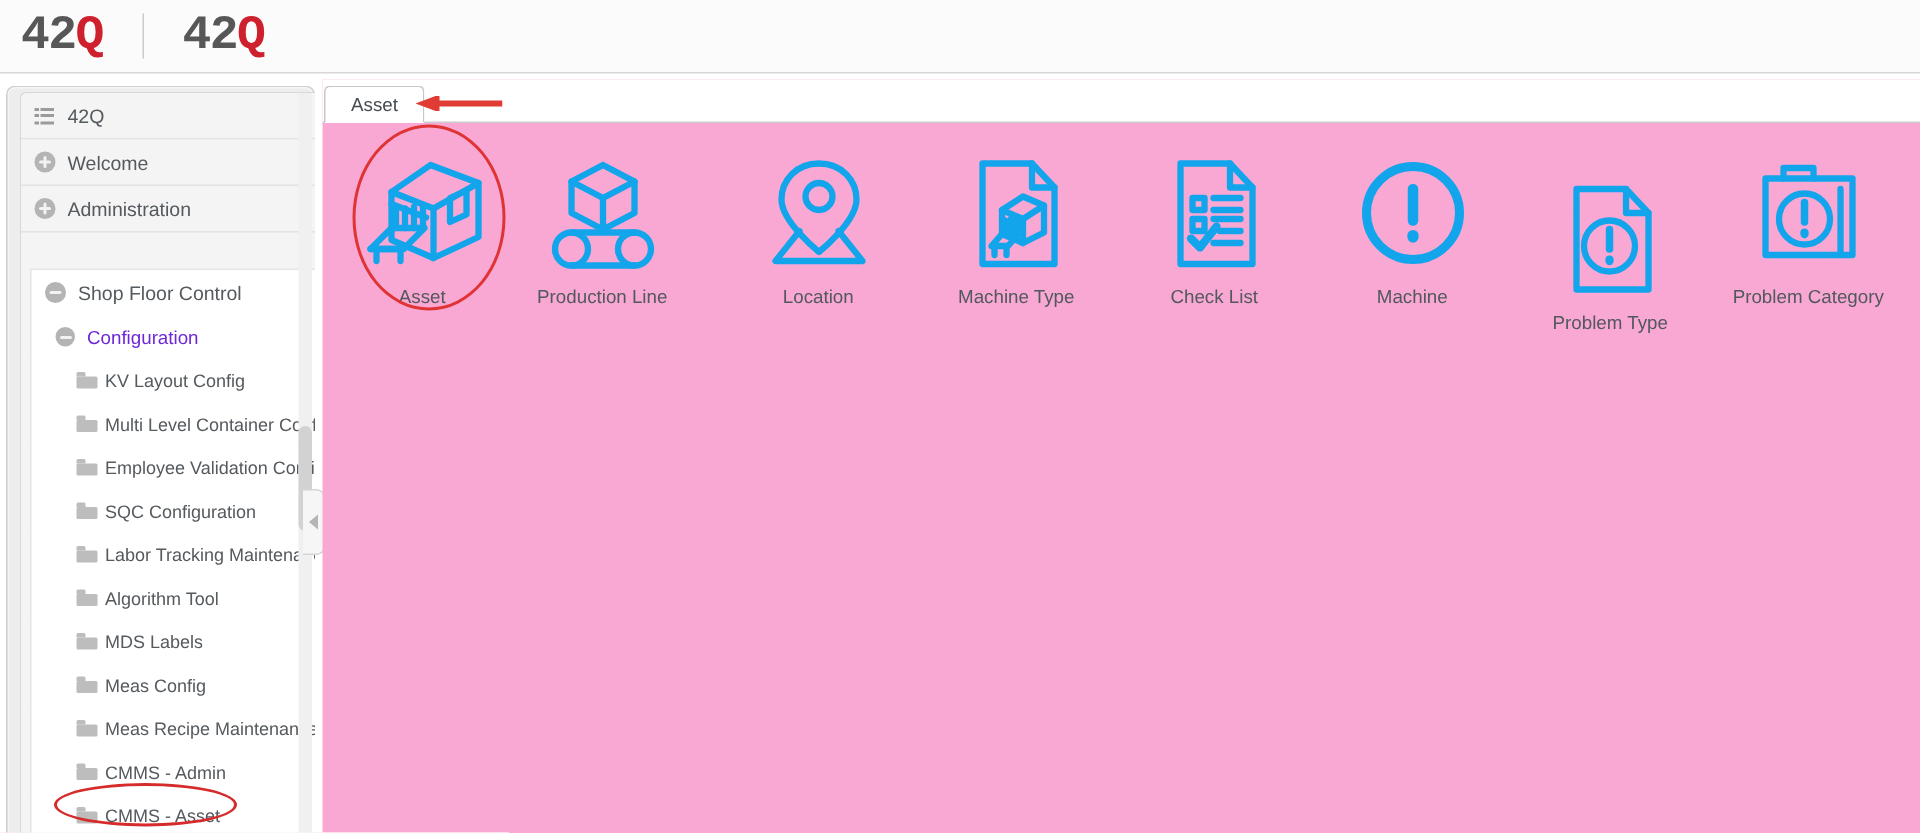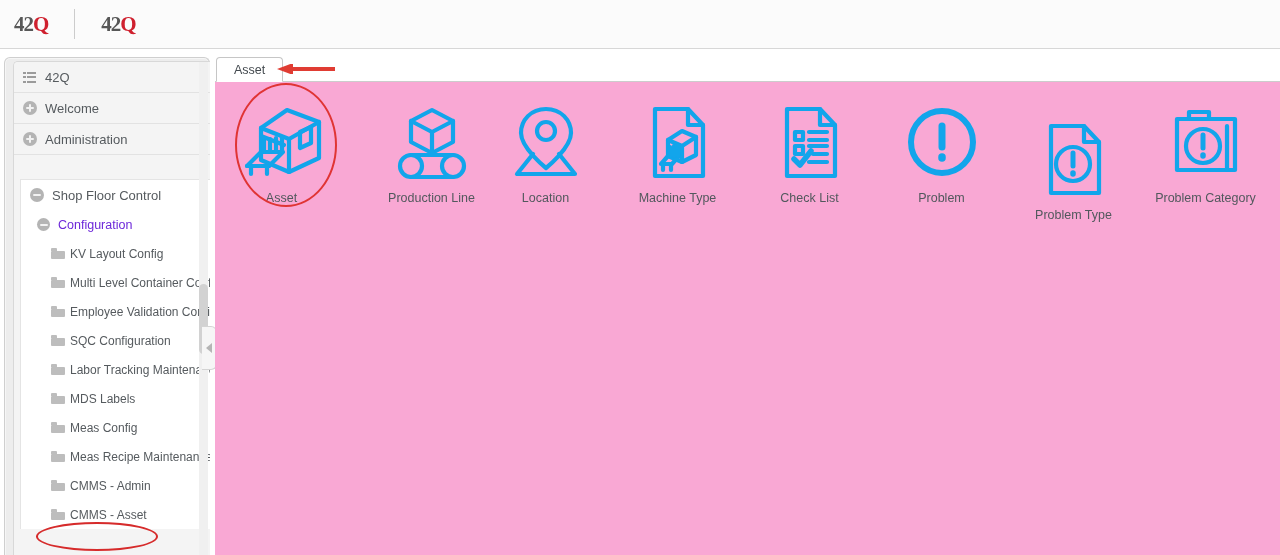--- a/index.html
+++ b/index.html
@@ -20,8 +20,8 @@
     display:flex; align-items:center;
   }
   .logo {
-    font-family:Liberation Serif, serif;
-    font-size:21px; font-weight:bold; letter-spacing:-1px;
+    font-family:Liberation Mono, monospace;
+    font-size:32px; font-weight:bold; letter-spacing:-1px;
     line-height:1; display:flex; align-items:center;
   }
   .logo .l-num { color:#575757; }

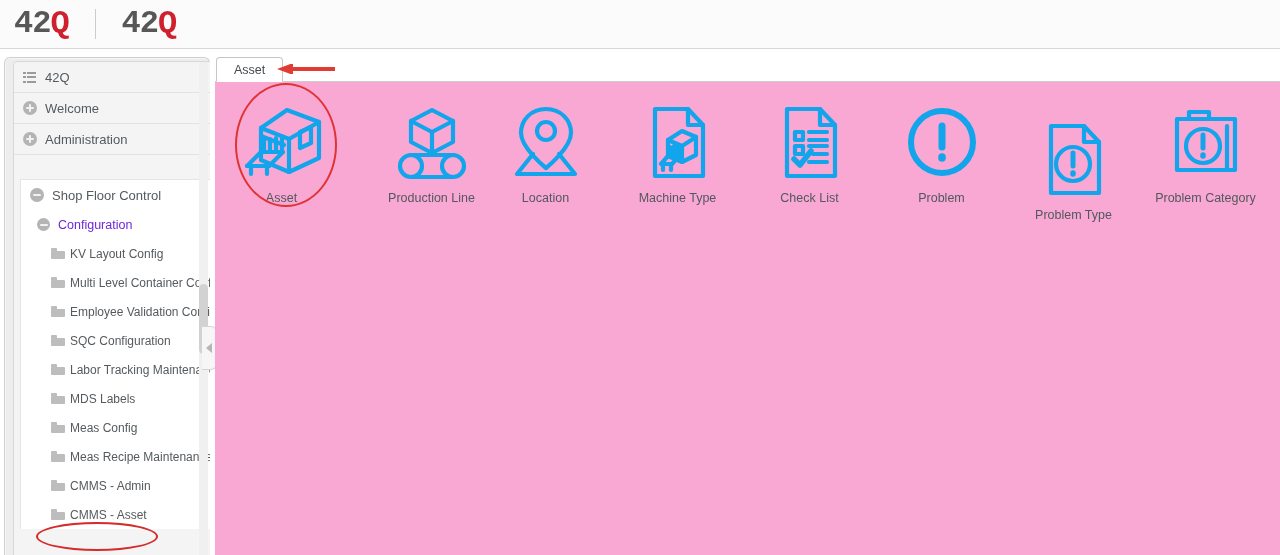--- a/index.html
+++ b/index.html
@@ -378,7 +378,7 @@
         <span class="cap">Asset</span>
       </div>
 
-      <div class="tile" style="left:150px;">
+      <div class="tile" style="left:120px;">
         <span class="ico">
           <svg width="86" height="80" viewBox="0 0 86 80">
             <g fill="none" stroke="#12a5eb" stroke-width="4.2" stroke-linejoin="round" stroke-linecap="round">

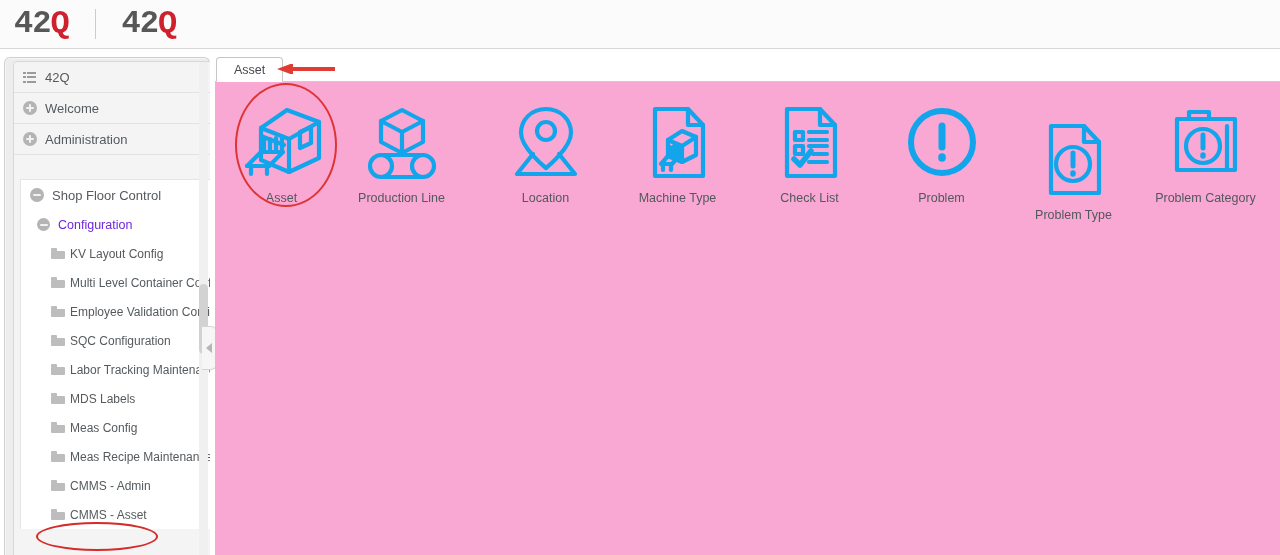--- a/index.html
+++ b/index.html
@@ -452,7 +452,7 @@
             </g>
           </svg>
         </span>
-        <span class="cap">Problem</span>
+        <span class="cap">Machine</span>
       </div>
 
       <div class="tile" style="left:792px;justify-content:center;">

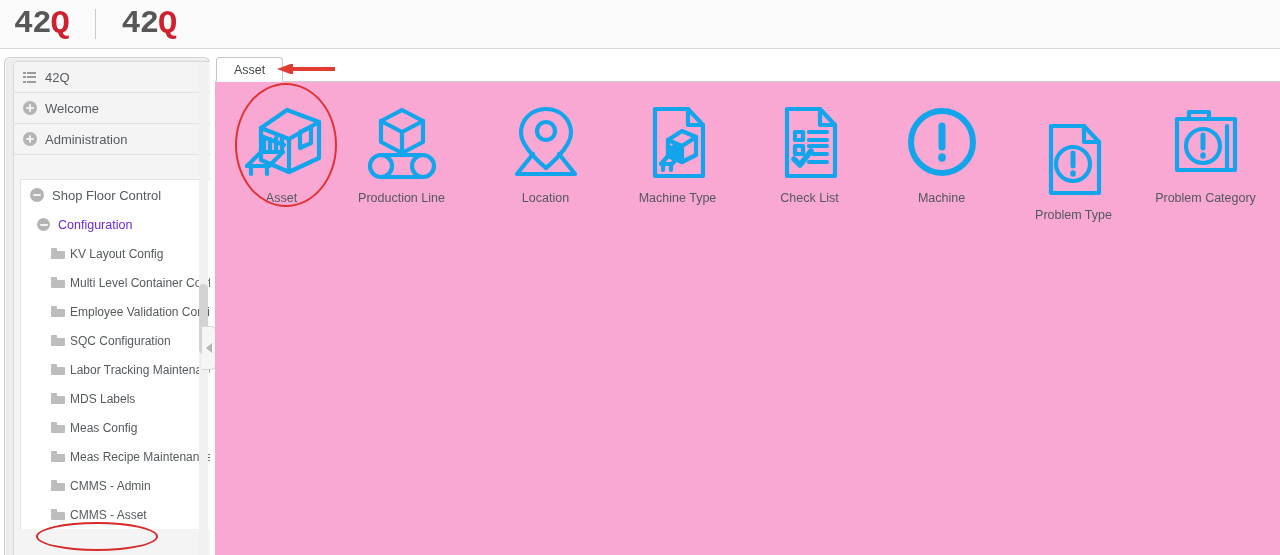--- a/index.html
+++ b/index.html
@@ -305,6 +305,13 @@
             <span class="tab"></span>
             <span class="body"></span>
           </span>
+        <span class="lbl">Algorithm Tool</span>
+      </div>
+      <div class="nav-leaf">
+        <span class="folder-icon">
+            <span class="tab"></span>
+            <span class="body"></span>
+          </span>
         <span class="lbl">MDS Labels</span>
       </div>
       <div class="nav-leaf">

